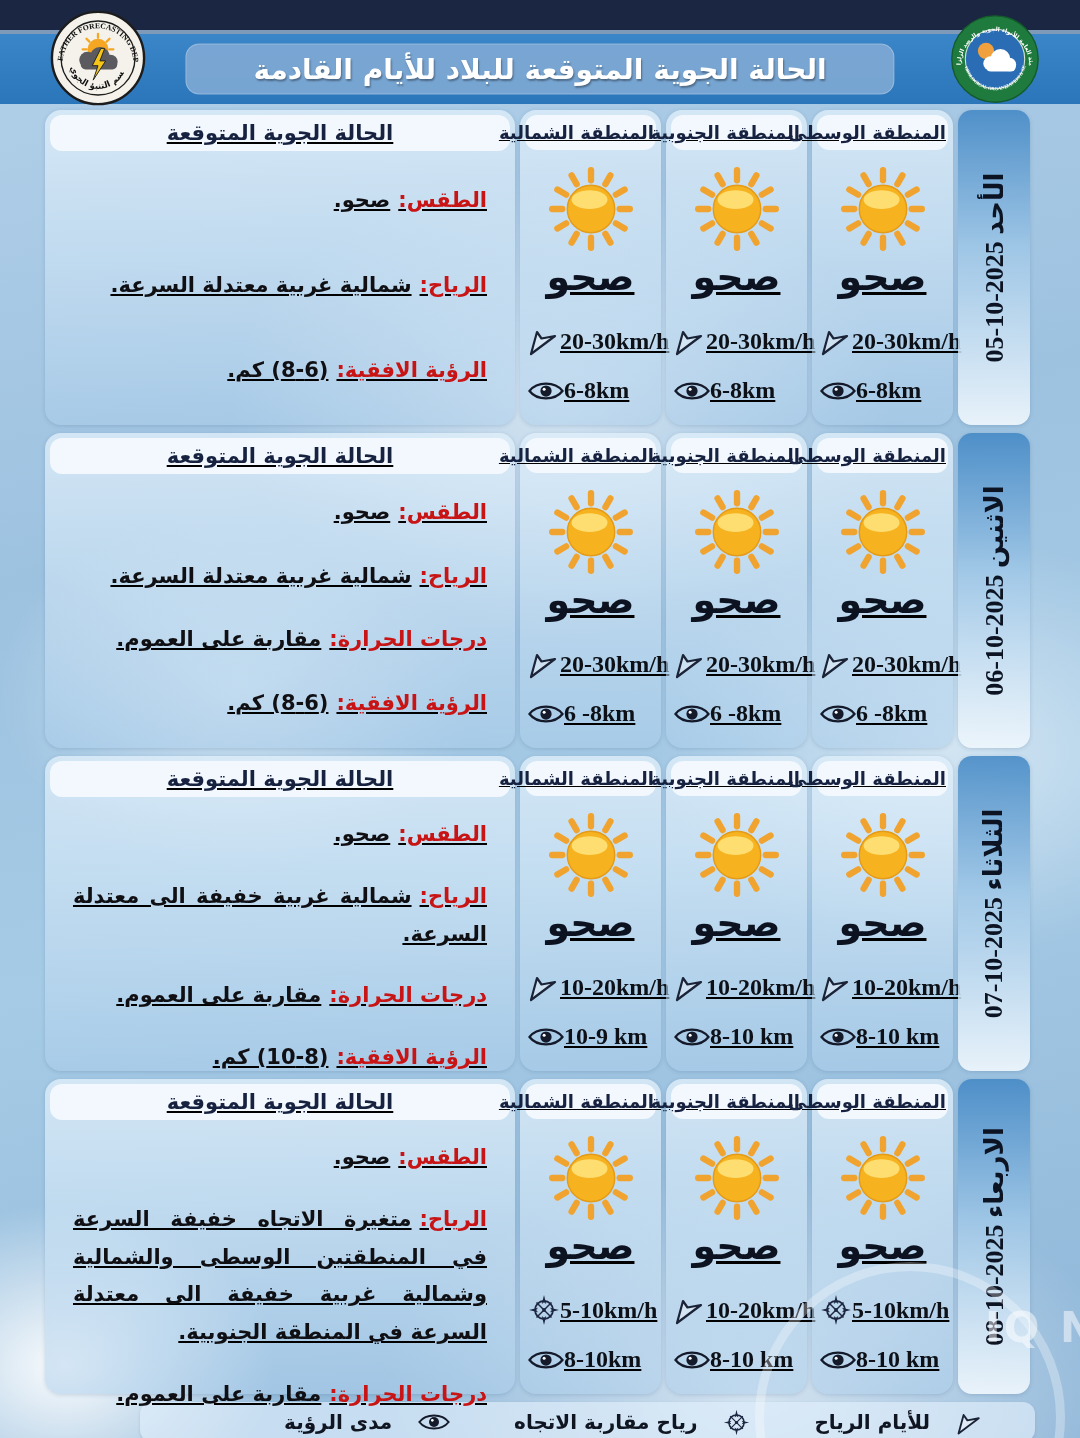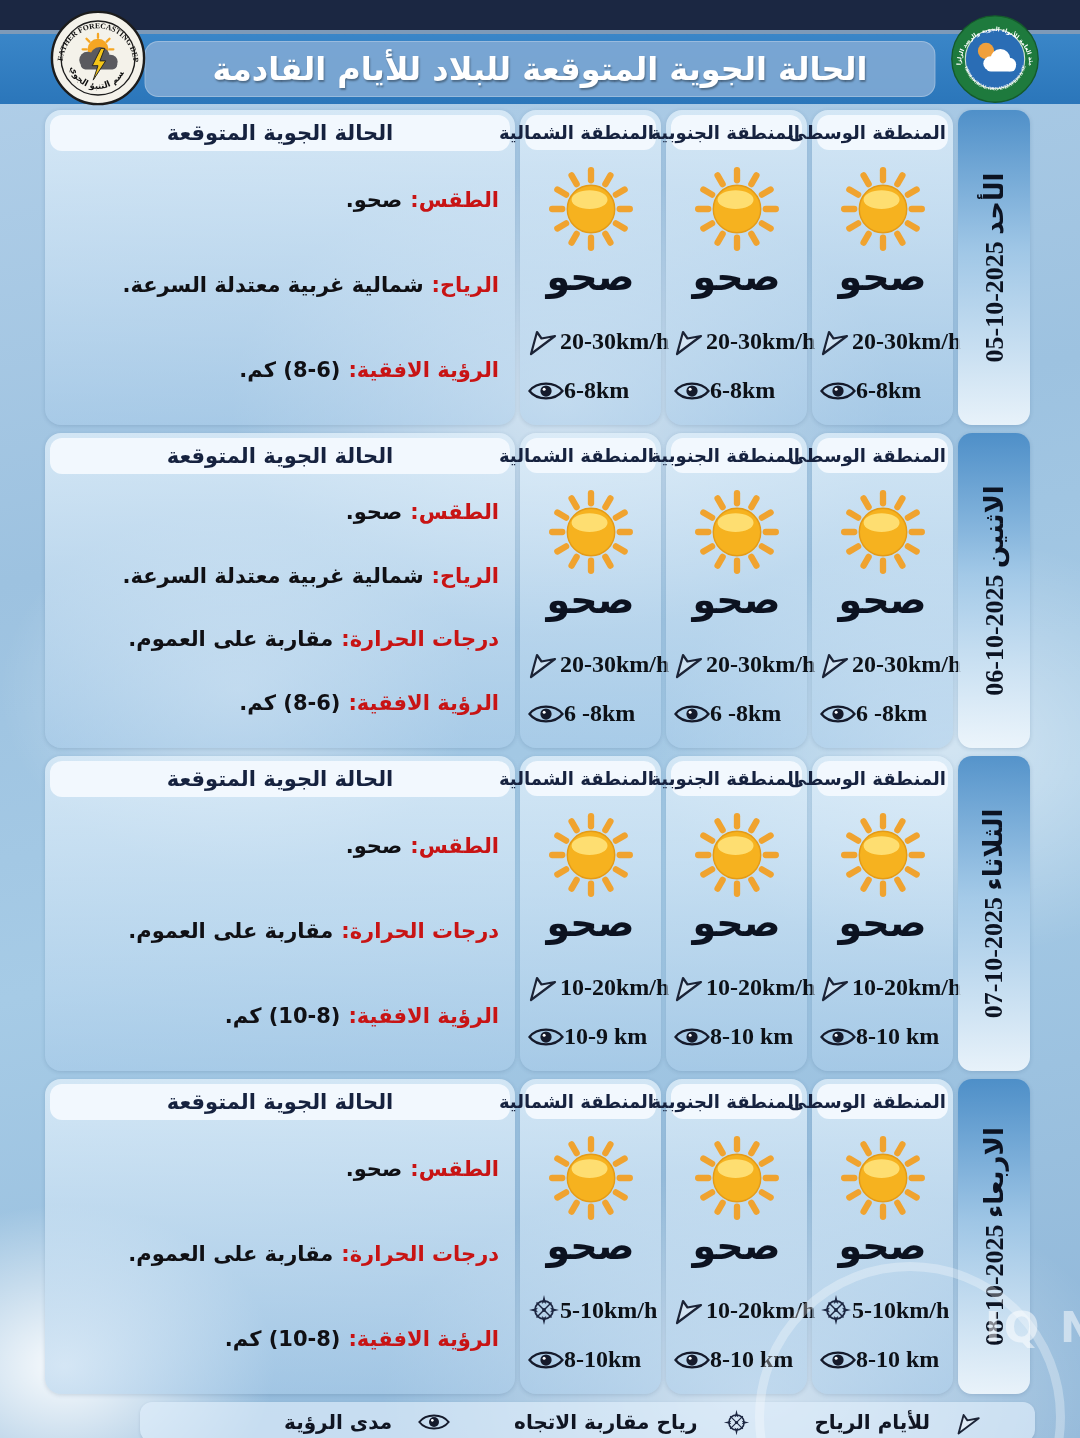--- a/index.html
+++ b/index.html
@@ -22,7 +22,7 @@
     background:rgba(126,168,212,0.92); border-radius:14px; padding:9px 68px;
     box-shadow:inset 0 0 0 1px rgba(255,255,255,0.25);
   }
-  .title-box h1{margin:0; font-size:32px; color:#ffffff; white-space:nowrap;
+  .title-box h1{margin:0; font-size:28px; color:#ffffff; white-space:nowrap;
     text-shadow:1px 2px 2px rgba(0,0,0,0.35); font-weight:bold;}
   .logo{position:absolute; z-index:5;}
   .logo-left{left:50px; top:10px; width:96px; height:96px;}

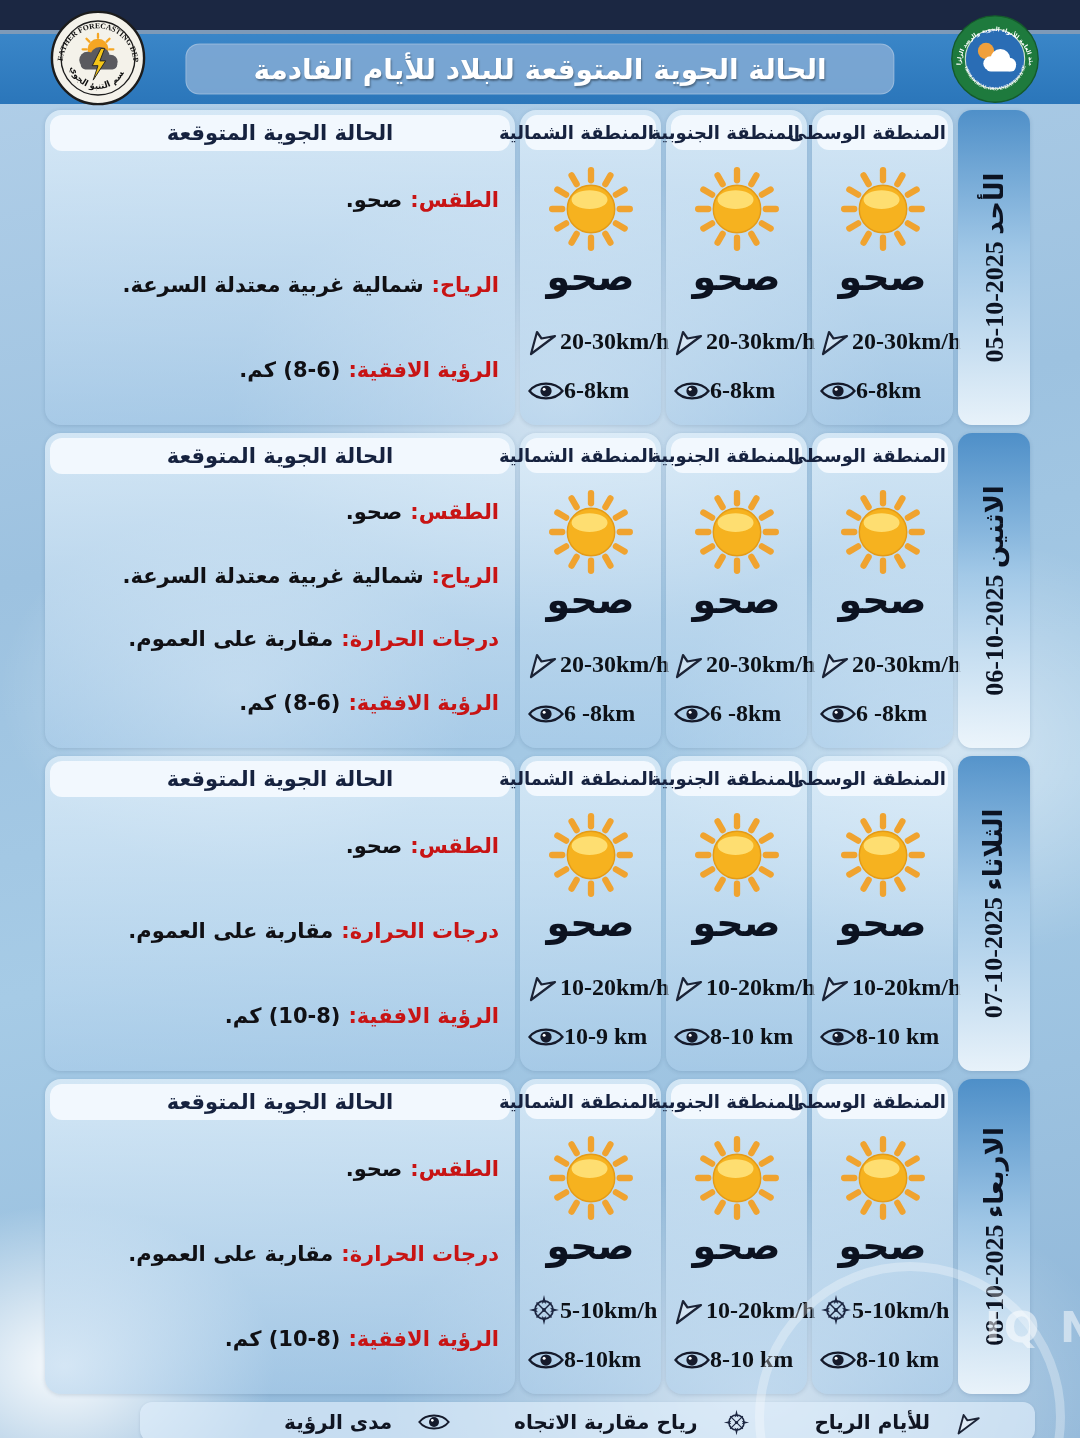--- a/index.html
+++ b/index.html
@@ -31,7 +31,7 @@
   .rows{margin-top:6px;}
   .row{display:flex; gap:5px; height:315px; margin:0 45px 8px 45px;}
   .card{background:linear-gradient(180deg, rgba(224,239,250,0.78), rgba(172,206,235,0.5));
-        border-radius:16px; box-shadow:0 1px 4px rgba(40,70,110,0.18);}
+        border-radius:16px; box-shadow:0 1px 4px rgba(40,70,110,0.18);text-decoration:underline;}
   .card-header{background:rgba(243,249,254,0.95); border-radius:12px; margin:5px;
         padding:6px 4px; text-align:center; font-weight:bold; color:#16223f;}
 

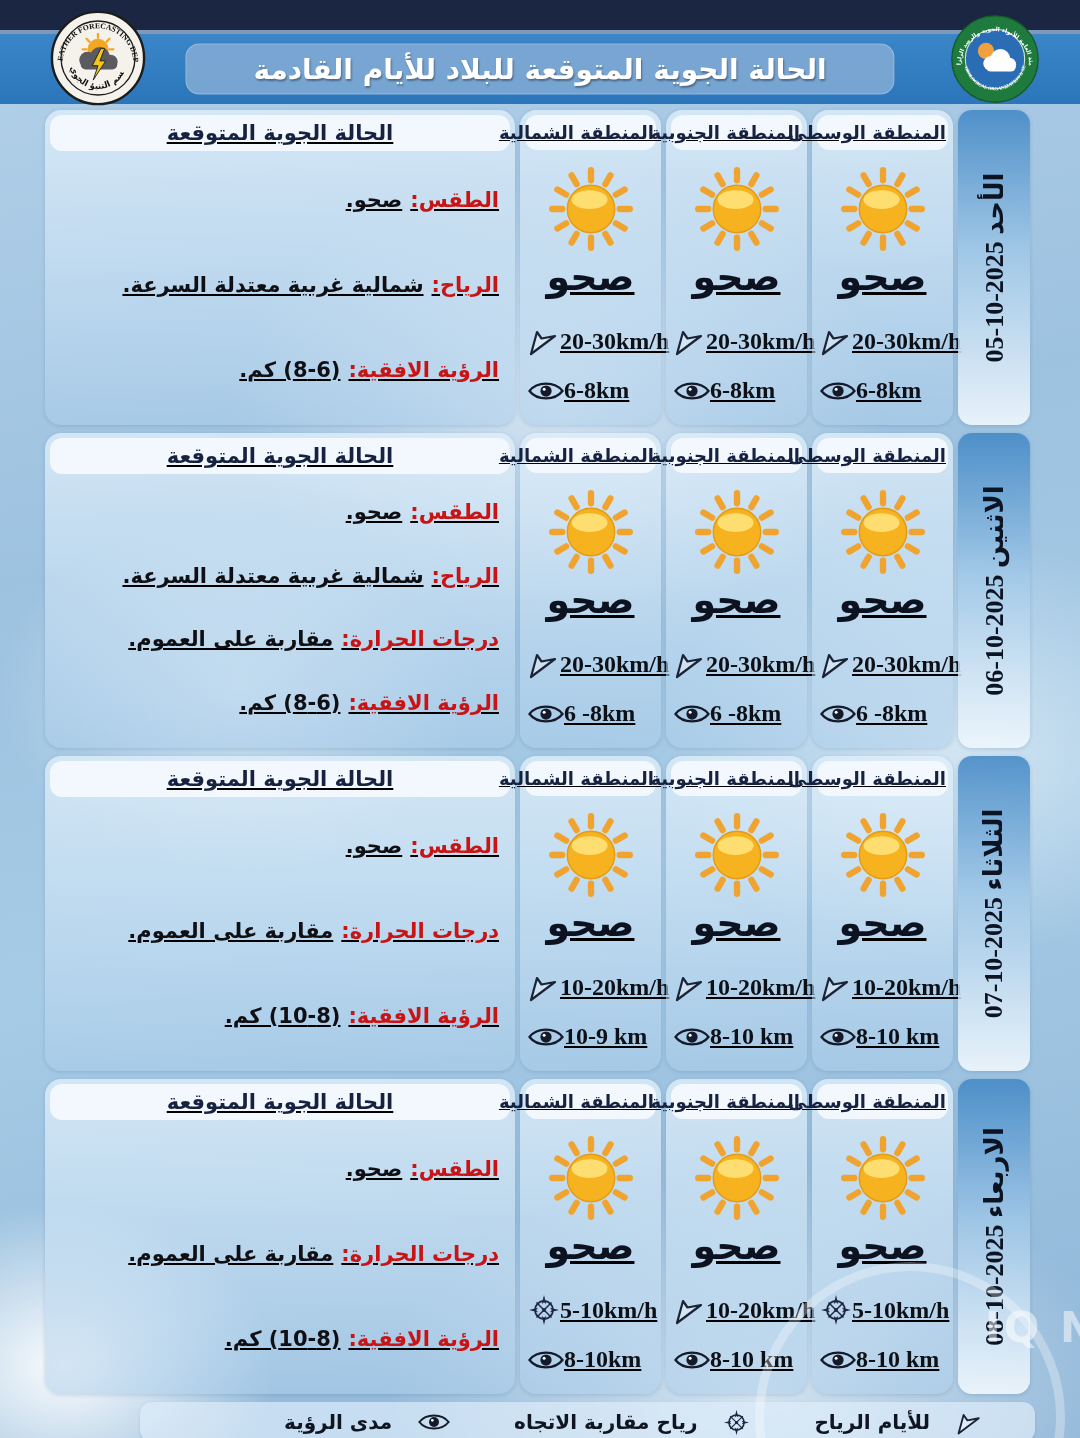--- a/index.html
+++ b/index.html
@@ -39,7 +39,7 @@
   .panel .card-header{font-size:21px;}
   .panel-body{flex:1; display:flex; flex-direction:column; justify-content:space-around;
         padding:2px 16px 12px; direction:rtl;}
-  .panel-body p{margin:0; font-size:21px; font-weight:bold; color:#101014;
+  .panel-body p{margin:12px; font-size:21px; font-weight:bold; color:#101014;
         text-align:justify; text-align-last:right; line-height:1.8;}
   .lbl{color:#c81414; margin-left:8px;}
 

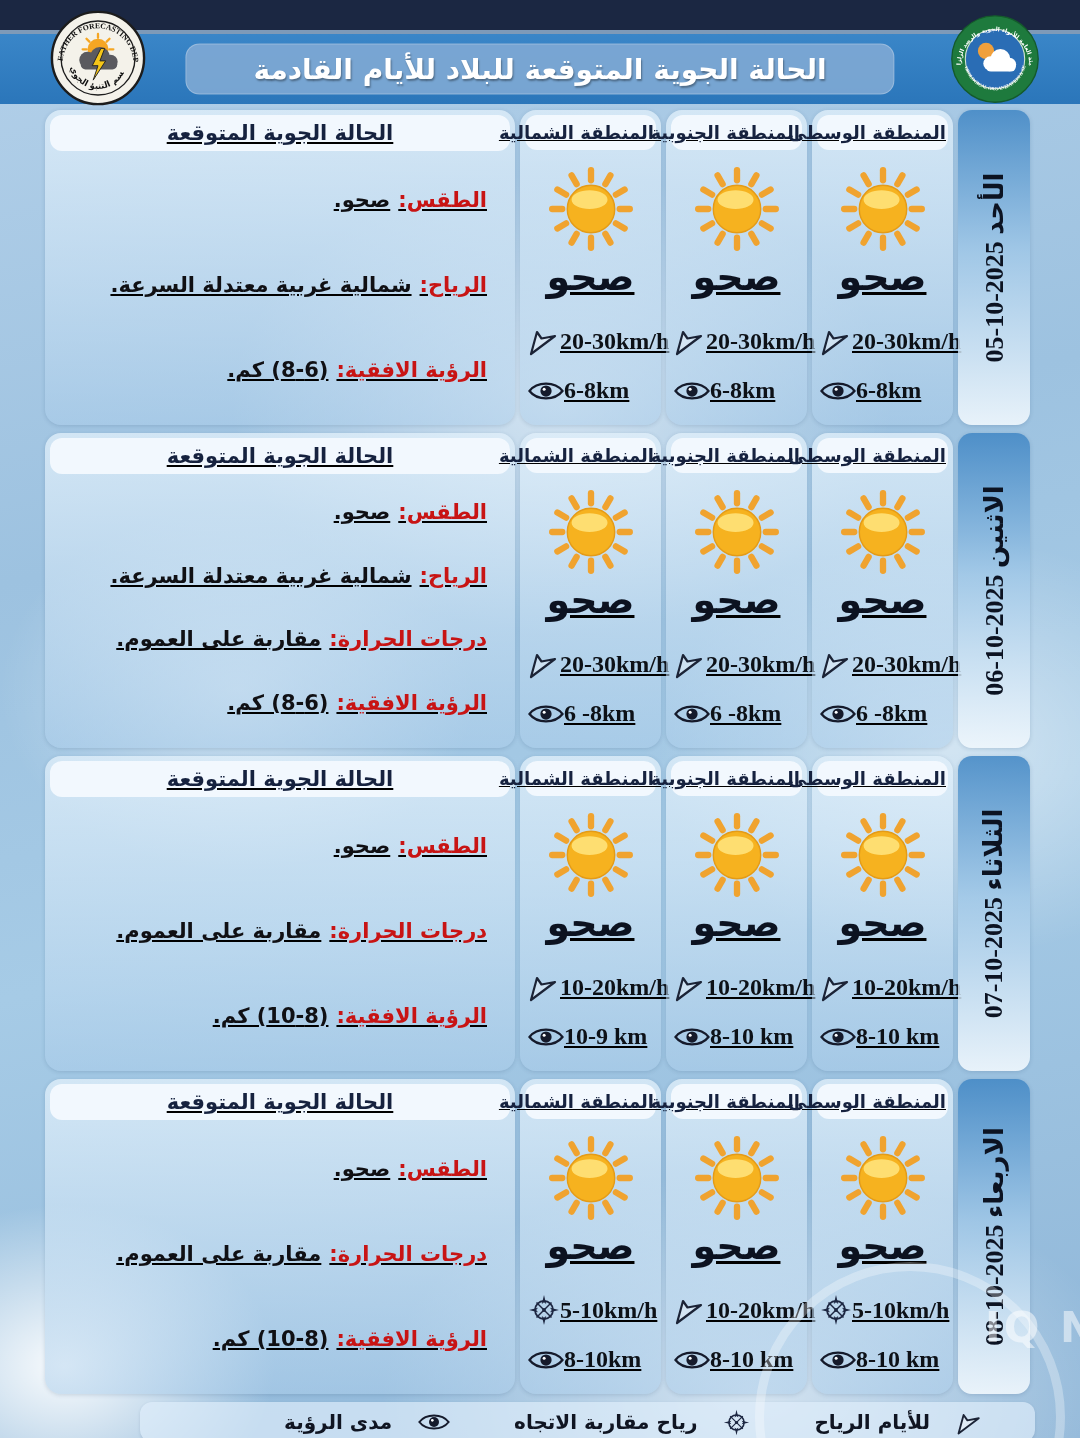--- a/index.html
+++ b/index.html
@@ -344,6 +344,7 @@
         <div class="card-header">الحالة الجوية المتوقعة</div>
         <div class="panel-body">
           <p><span class="lbl">الطقس:</span><span>صحو.</span></p>
+          <p><span class="lbl">الرياح:</span><span>شمالية غربية خفيفة الى معتدلة السرعة.</span></p>
           <p><span class="lbl">درجات الحرارة:</span><span>مقاربة على العموم.</span></p>
           <p><span class="lbl">الرؤية الافقية:</span><span>(8-10) كم.</span></p>
         </div>

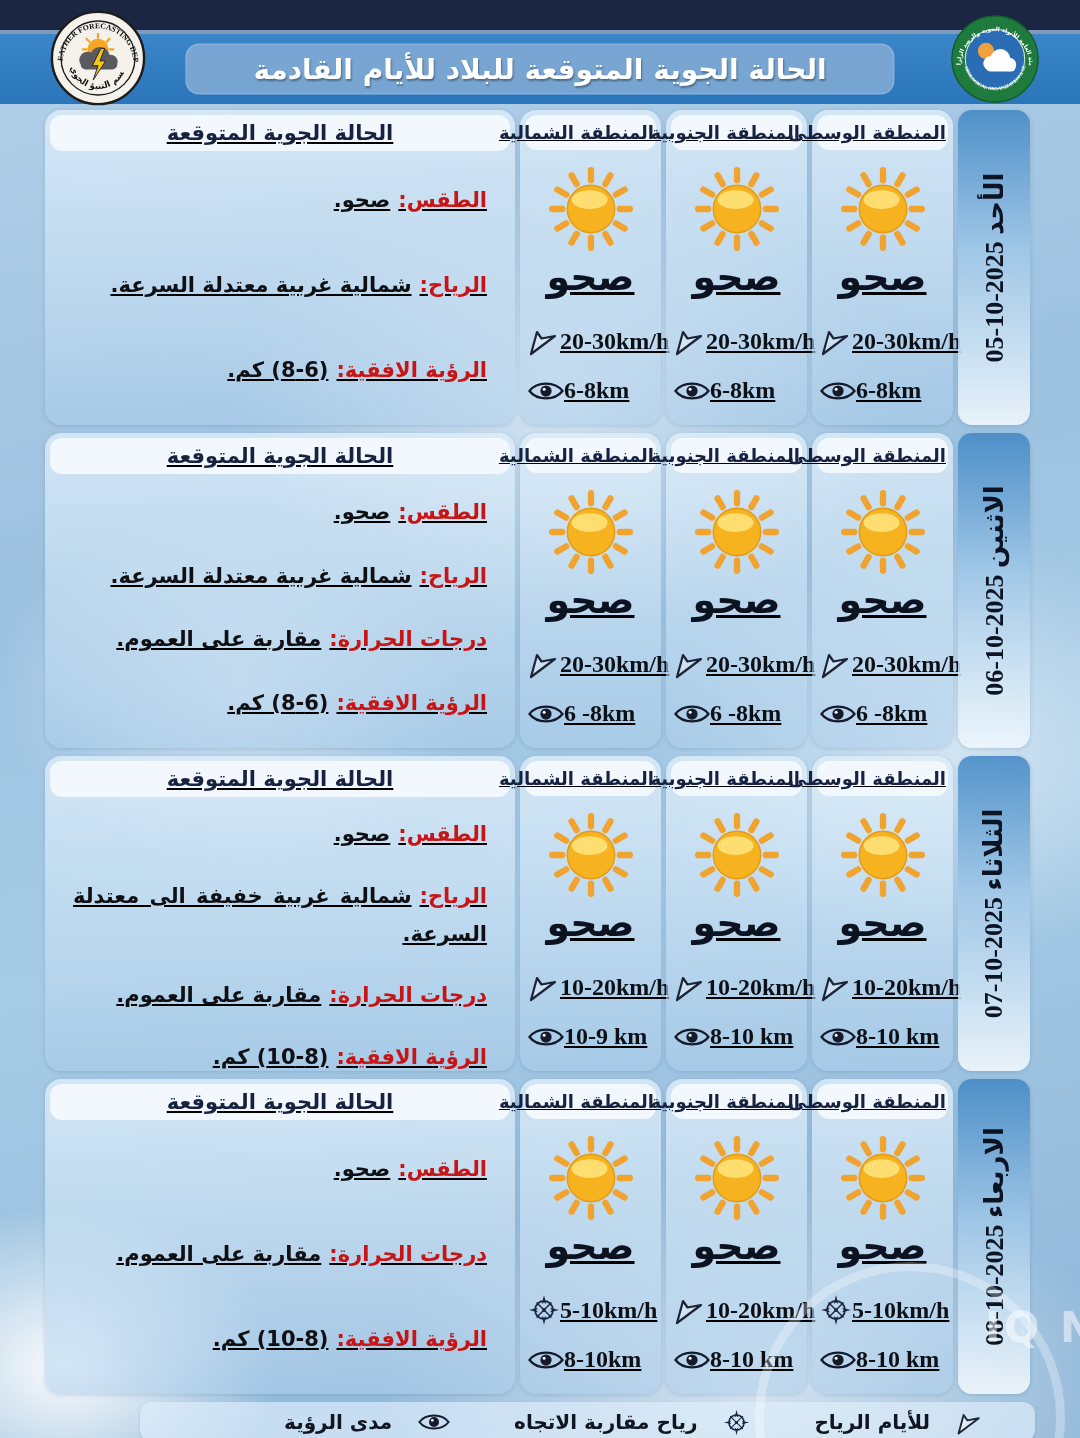--- a/index.html
+++ b/index.html
@@ -420,6 +420,7 @@
         <div class="card-header">الحالة الجوية المتوقعة</div>
         <div class="panel-body">
           <p><span class="lbl">الطقس:</span><span>صحو.</span></p>
+          <p><span class="lbl">الرياح:</span><span>متغيرة الاتجاه خفيفة السرعة في المنطقتين الوسطى والشمالية وشمالية غربية خفيفة الى معتدلة السرعة في المنطقة الجنوبية.</span></p>
           <p><span class="lbl">درجات الحرارة:</span><span>مقاربة على العموم.</span></p>
           <p><span class="lbl">الرؤية الافقية:</span><span>(8-10) كم.</span></p>
         </div>

